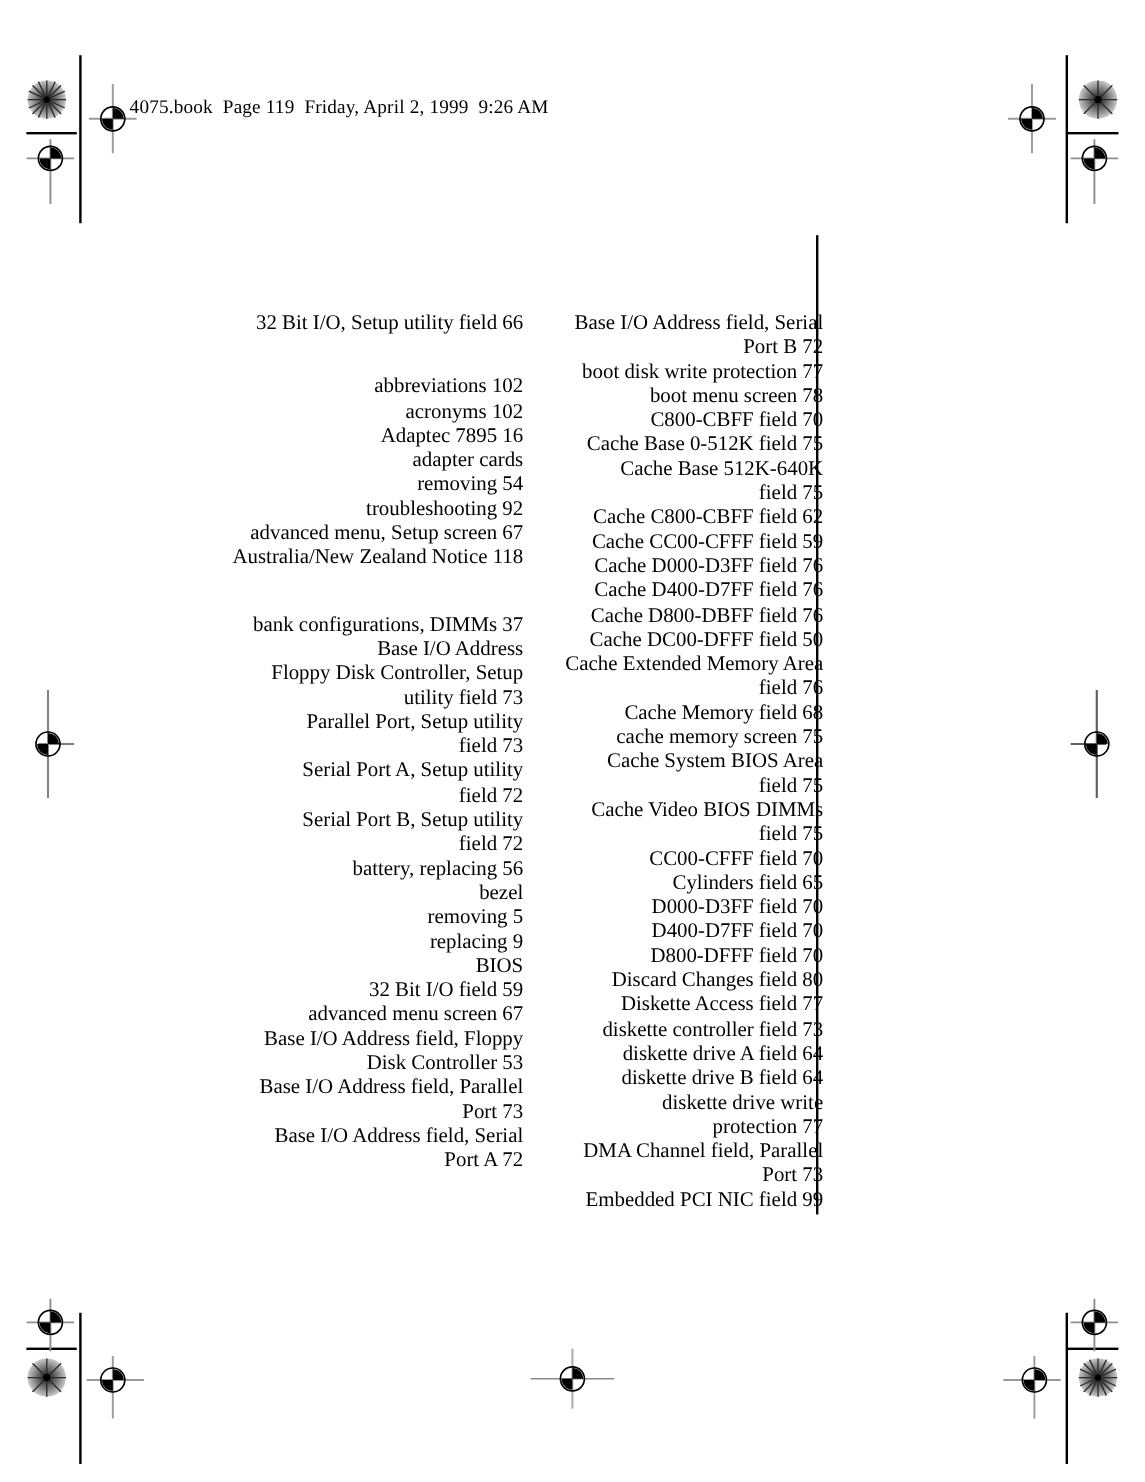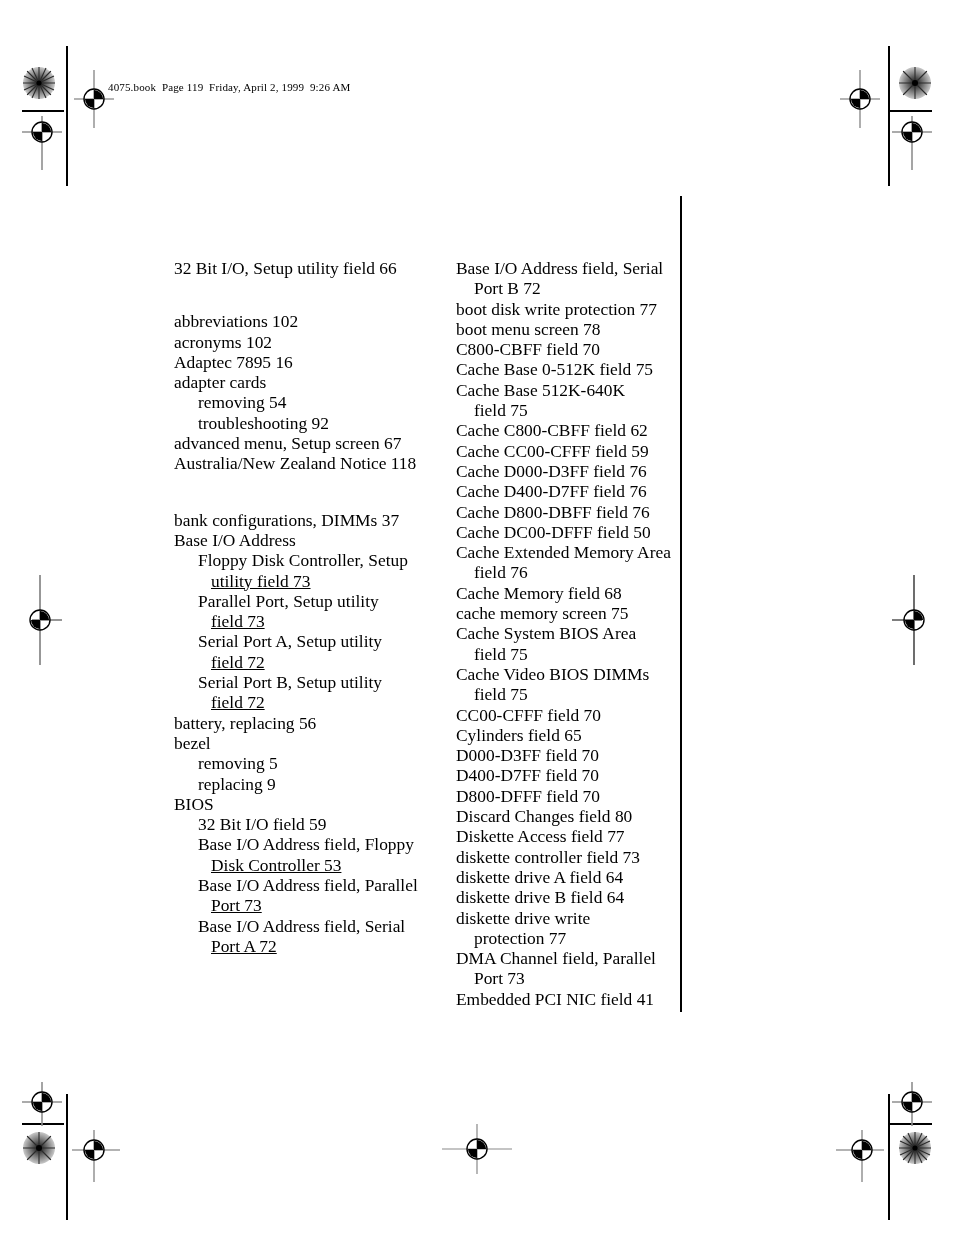--- a/index.html
+++ b/index.html
@@ -50,7 +50,7 @@
   .file-header {
     position: absolute;
     font-family: "Liberation Serif", "DejaVu Serif", serif;
-    font-size: 11px;
+    font-size: 16px;
     letter-spacing: 0.15px;
     white-space: pre;
     color: #000000;

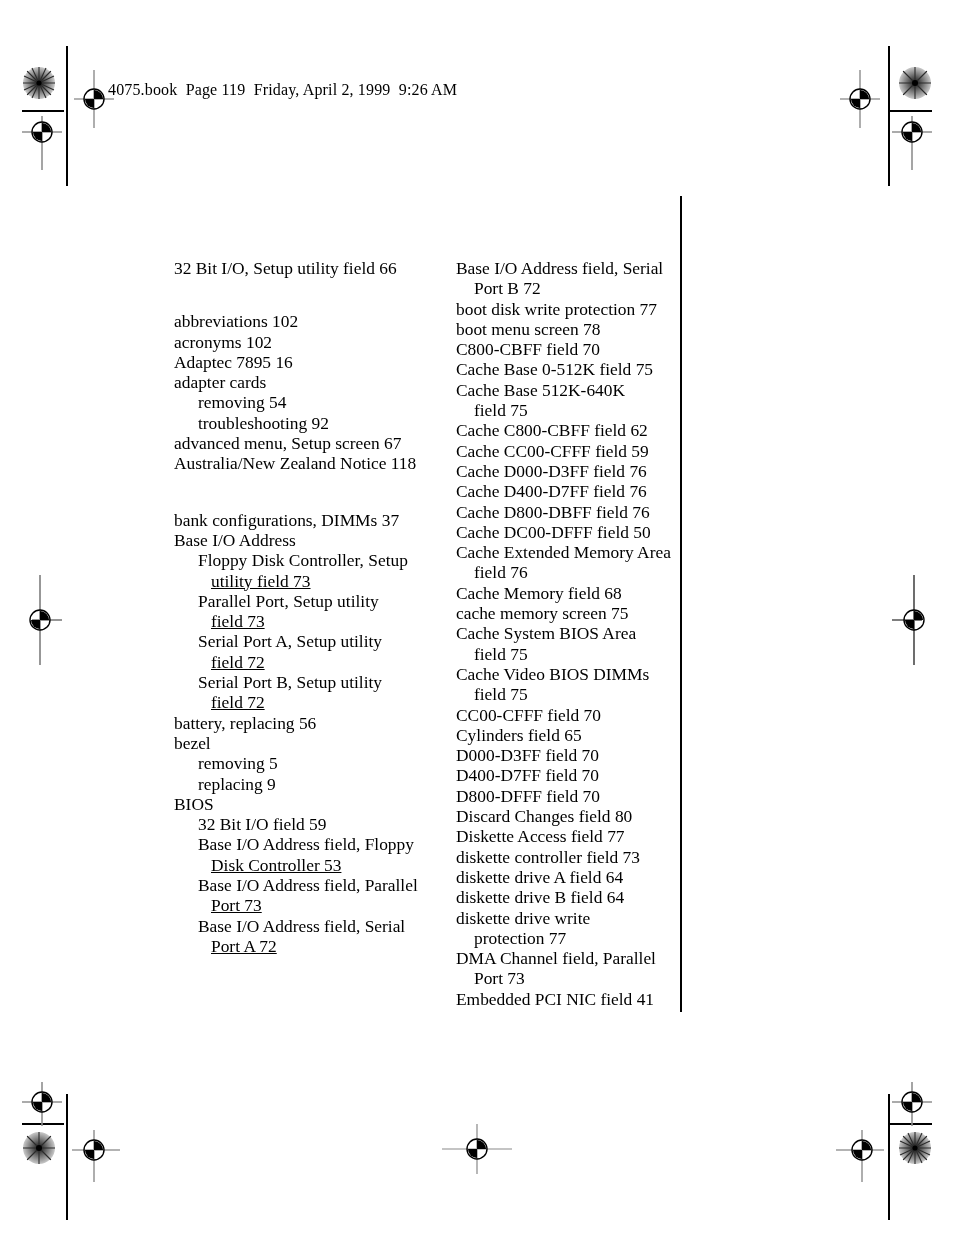--- a/index.html
+++ b/index.html
@@ -62,6 +62,7 @@
     top: 258px;
     font-size: 17.4px;
     line-height: 20.3px;
+    text-align: right;
   }
   .index-col.left  { left: 174px; width: 262px; }
   .index-col.right { left: 456px; width: 230px; }

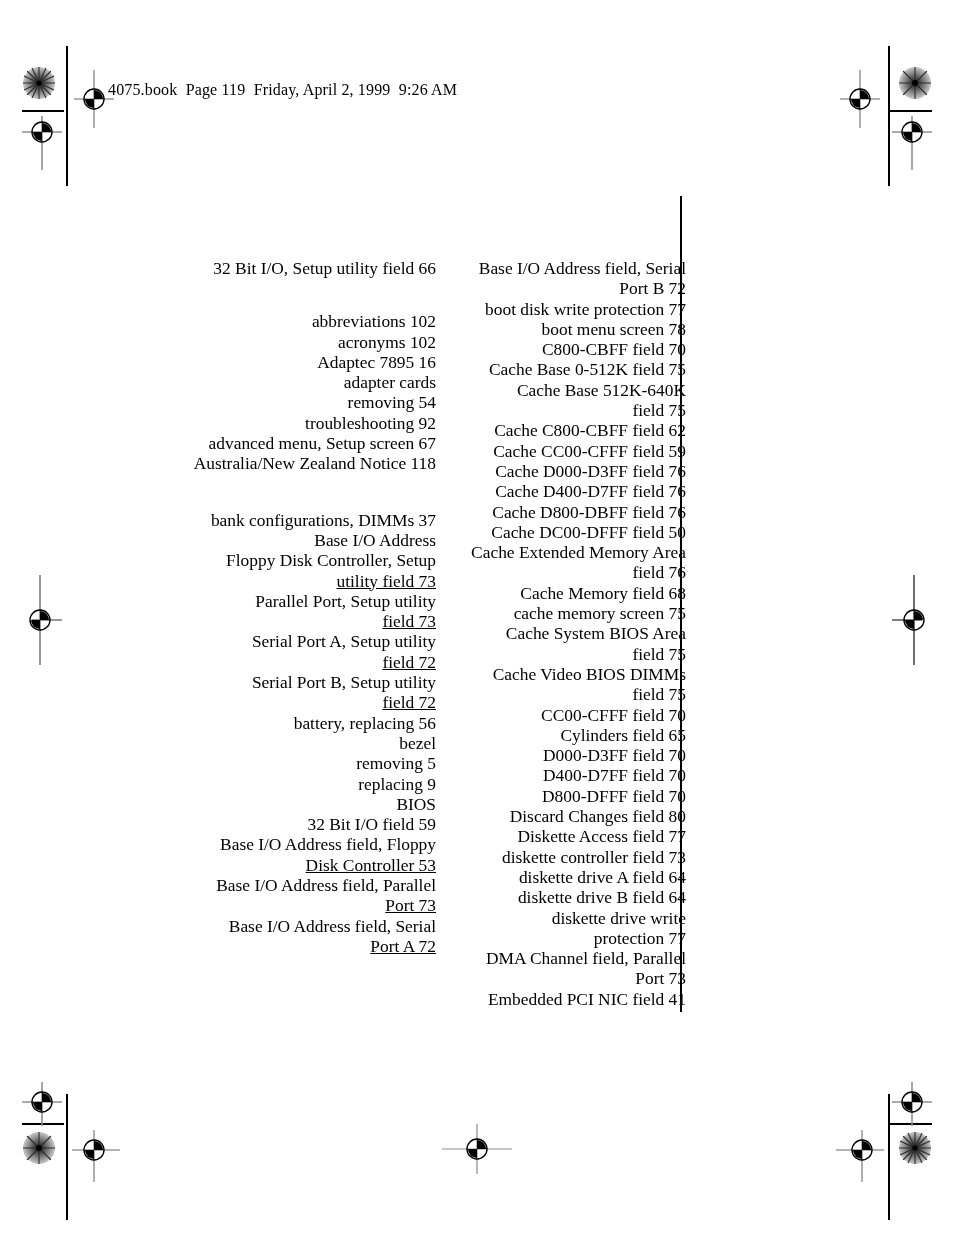--- a/index.html
+++ b/index.html
@@ -72,7 +72,7 @@
   }
   .lvl0 { padding-left: 0px; }
   .lvl1 { padding-left: 24px; }
-  .lvl2 { padding-left: 37px; text-decoration: underline; }
+  .lvl2 { padding-left: 37px; }
   .cont { padding-left: 18px; }
 
   .group-gap { height: 36px; }

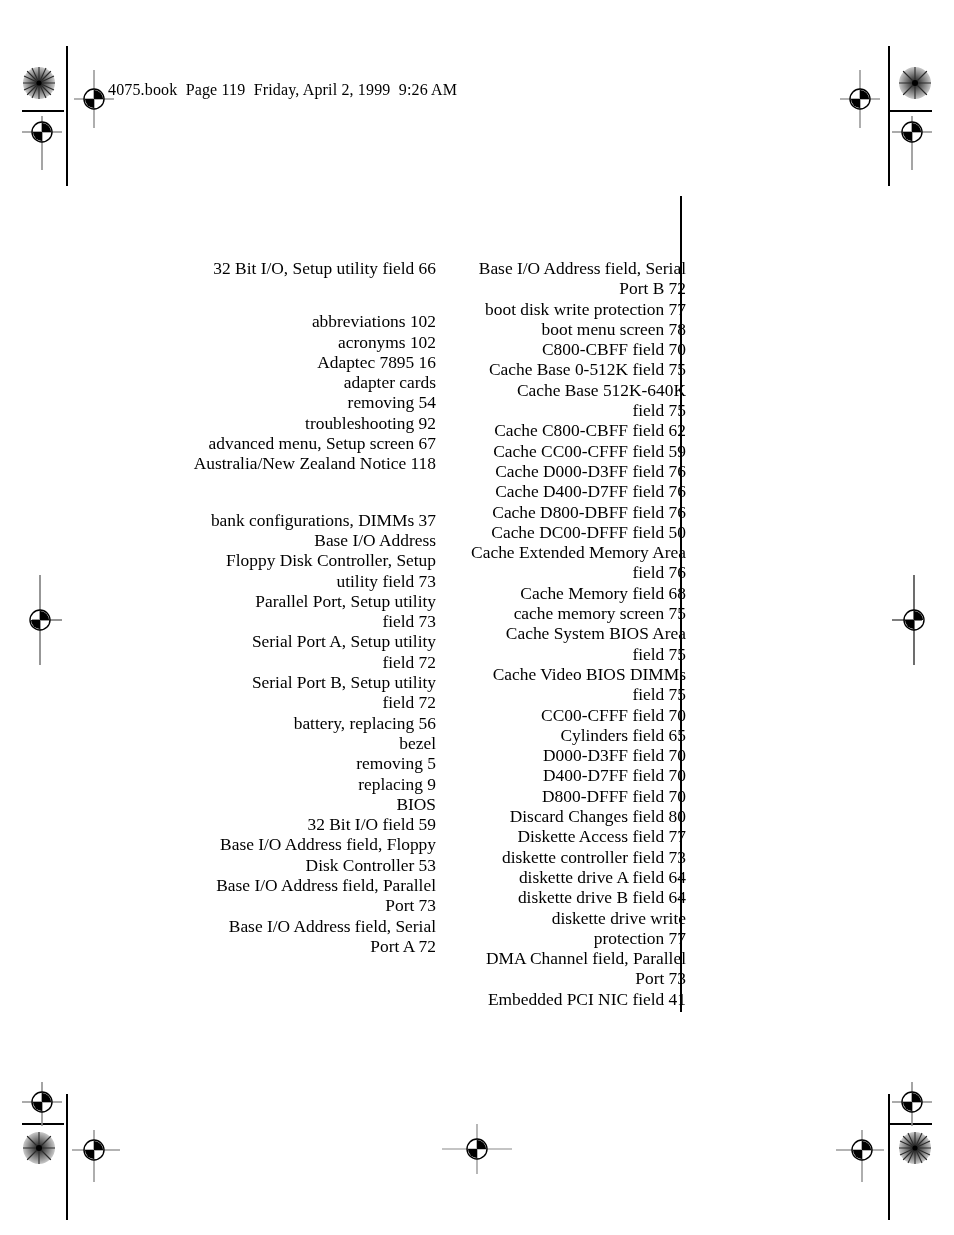--- a/index.html
+++ b/index.html
@@ -311,6 +311,7 @@
       <div class="entry lvl1">replacing 9</div>
       <div class="entry lvl0">BIOS</div>
       <div class="entry lvl1">32 Bit I/O field 59</div>
+      <div class="entry lvl1">advanced menu screen 67</div>
       <div class="entry lvl1">Base I/O Address field, Floppy</div>
       <div class="entry lvl2">Disk Controller 53</div>
       <div class="entry lvl1">Base I/O Address field, Parallel</div>

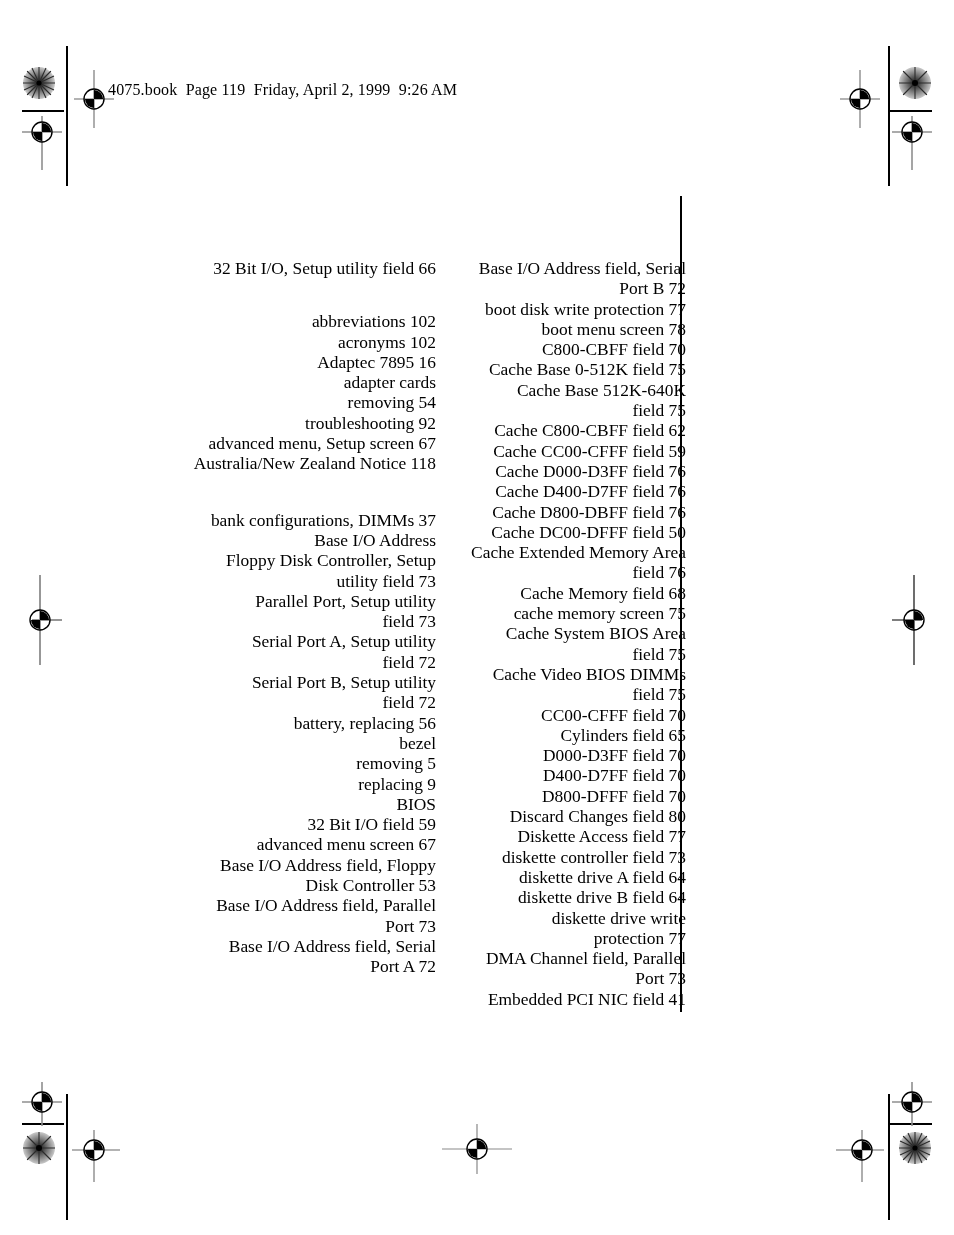--- a/index.html
+++ b/index.html
@@ -357,7 +357,7 @@
       <div class="entry cont">protection 77</div>
       <div class="entry lvl0">DMA Channel field, Parallel</div>
       <div class="entry cont">Port 73</div>
-      <div class="entry lvl0">Embedded PCI NIC field 41</div>
+      <div class="entry lvl0">Embedded PCI NIC field 99</div>
     </div>
 
 </div>

